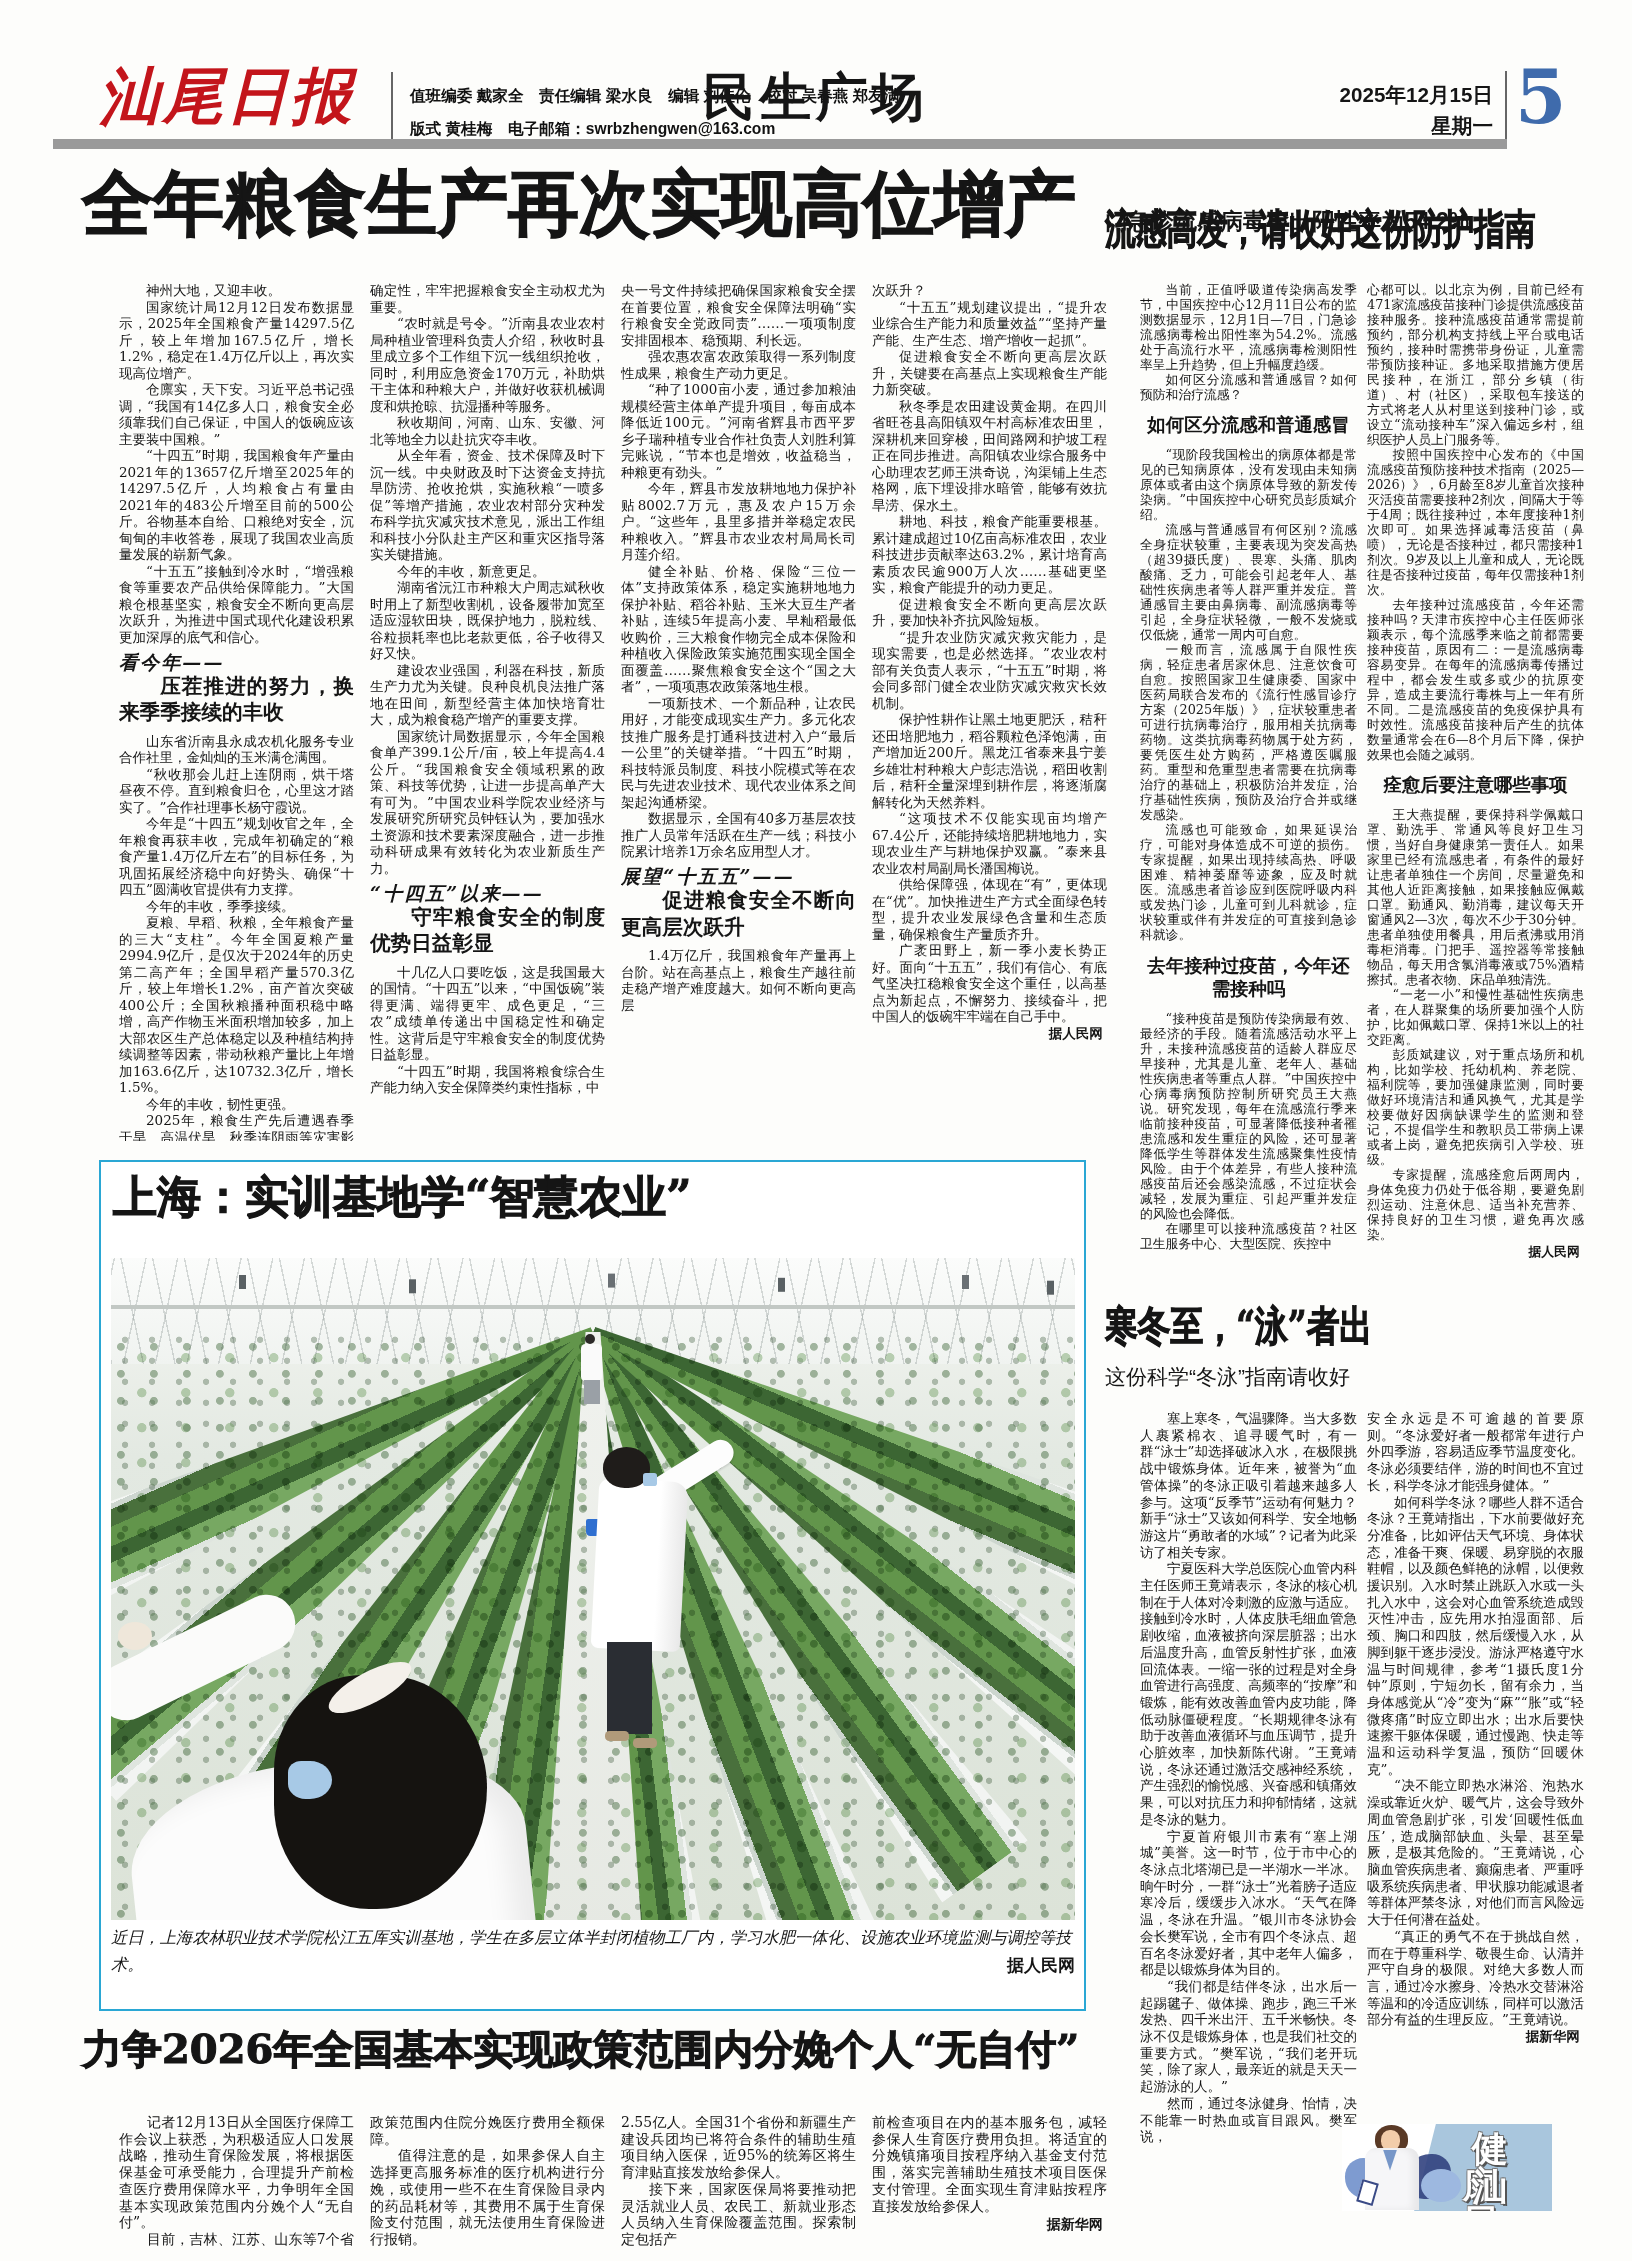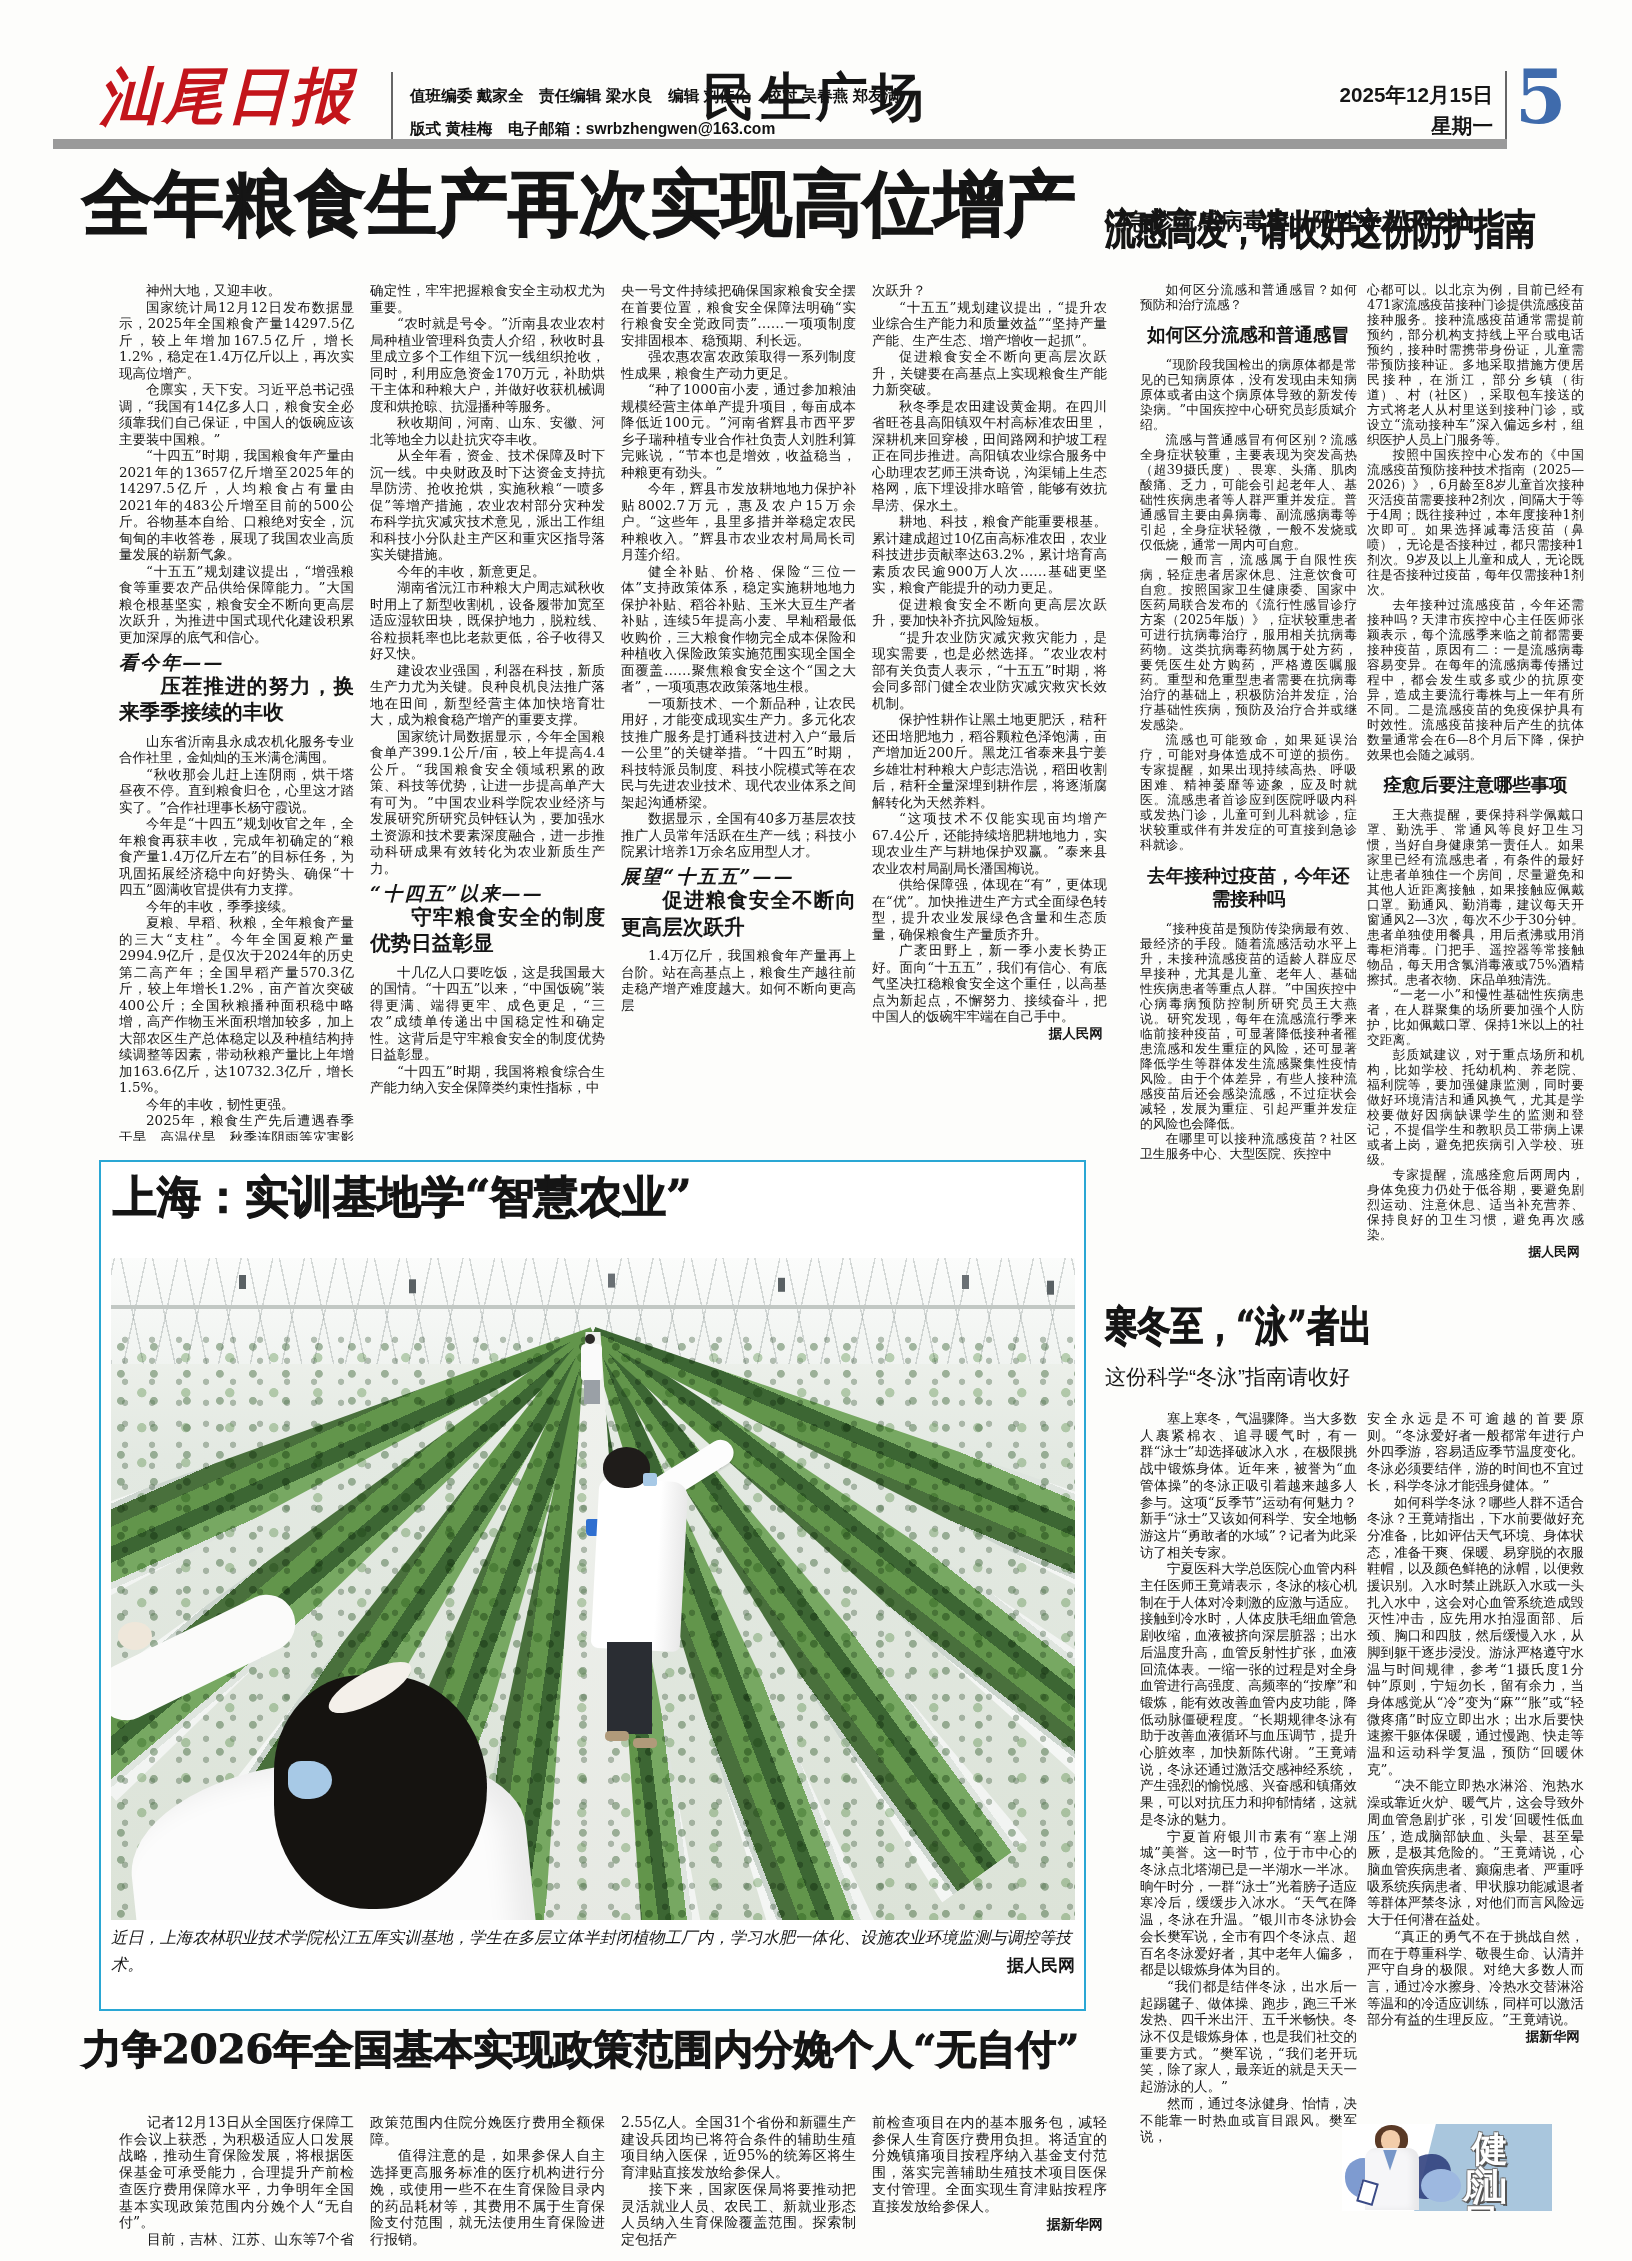--- a/index.html
+++ b/index.html
@@ -214,6 +214,7 @@
   <div class="abs" id="flu-kicker" data-name="flu-article-kicker">门急诊流感病毒检出阳性率为54.2%</div>
   <div class="abs hl" id="flu-hl" data-name="flu-article-headline">流感高发，请收好这份防护指南</div>
   <div class="col flu-col" style="left:1105px;" data-name="flu-article-column-1">
+      <div class="blk blk-p" data-name="paragraph">当前，正值呼吸道传染病高发季节，中国疾控中心12月11日公布的监测数据显示，12月1日—7日，门急诊流感病毒检出阳性率为54.2%。流感处于高流行水平，流感病毒检测阳性率呈上升趋势，但上升幅度趋缓。</div>
       <div class="blk blk-p" data-name="paragraph">如何区分流感和普通感冒？如何预防和治疗流感？</div>
       <div class="blk blk-subc" data-name="paragraph">如何区分流感和普通感冒</div>
       <div class="blk blk-p" data-name="paragraph">“现阶段我国检出的病原体都是常见的已知病原体，没有发现由未知病原体或者由这个病原体导致的新发传染病。”中国疾控中心研究员彭质斌介绍。</div>

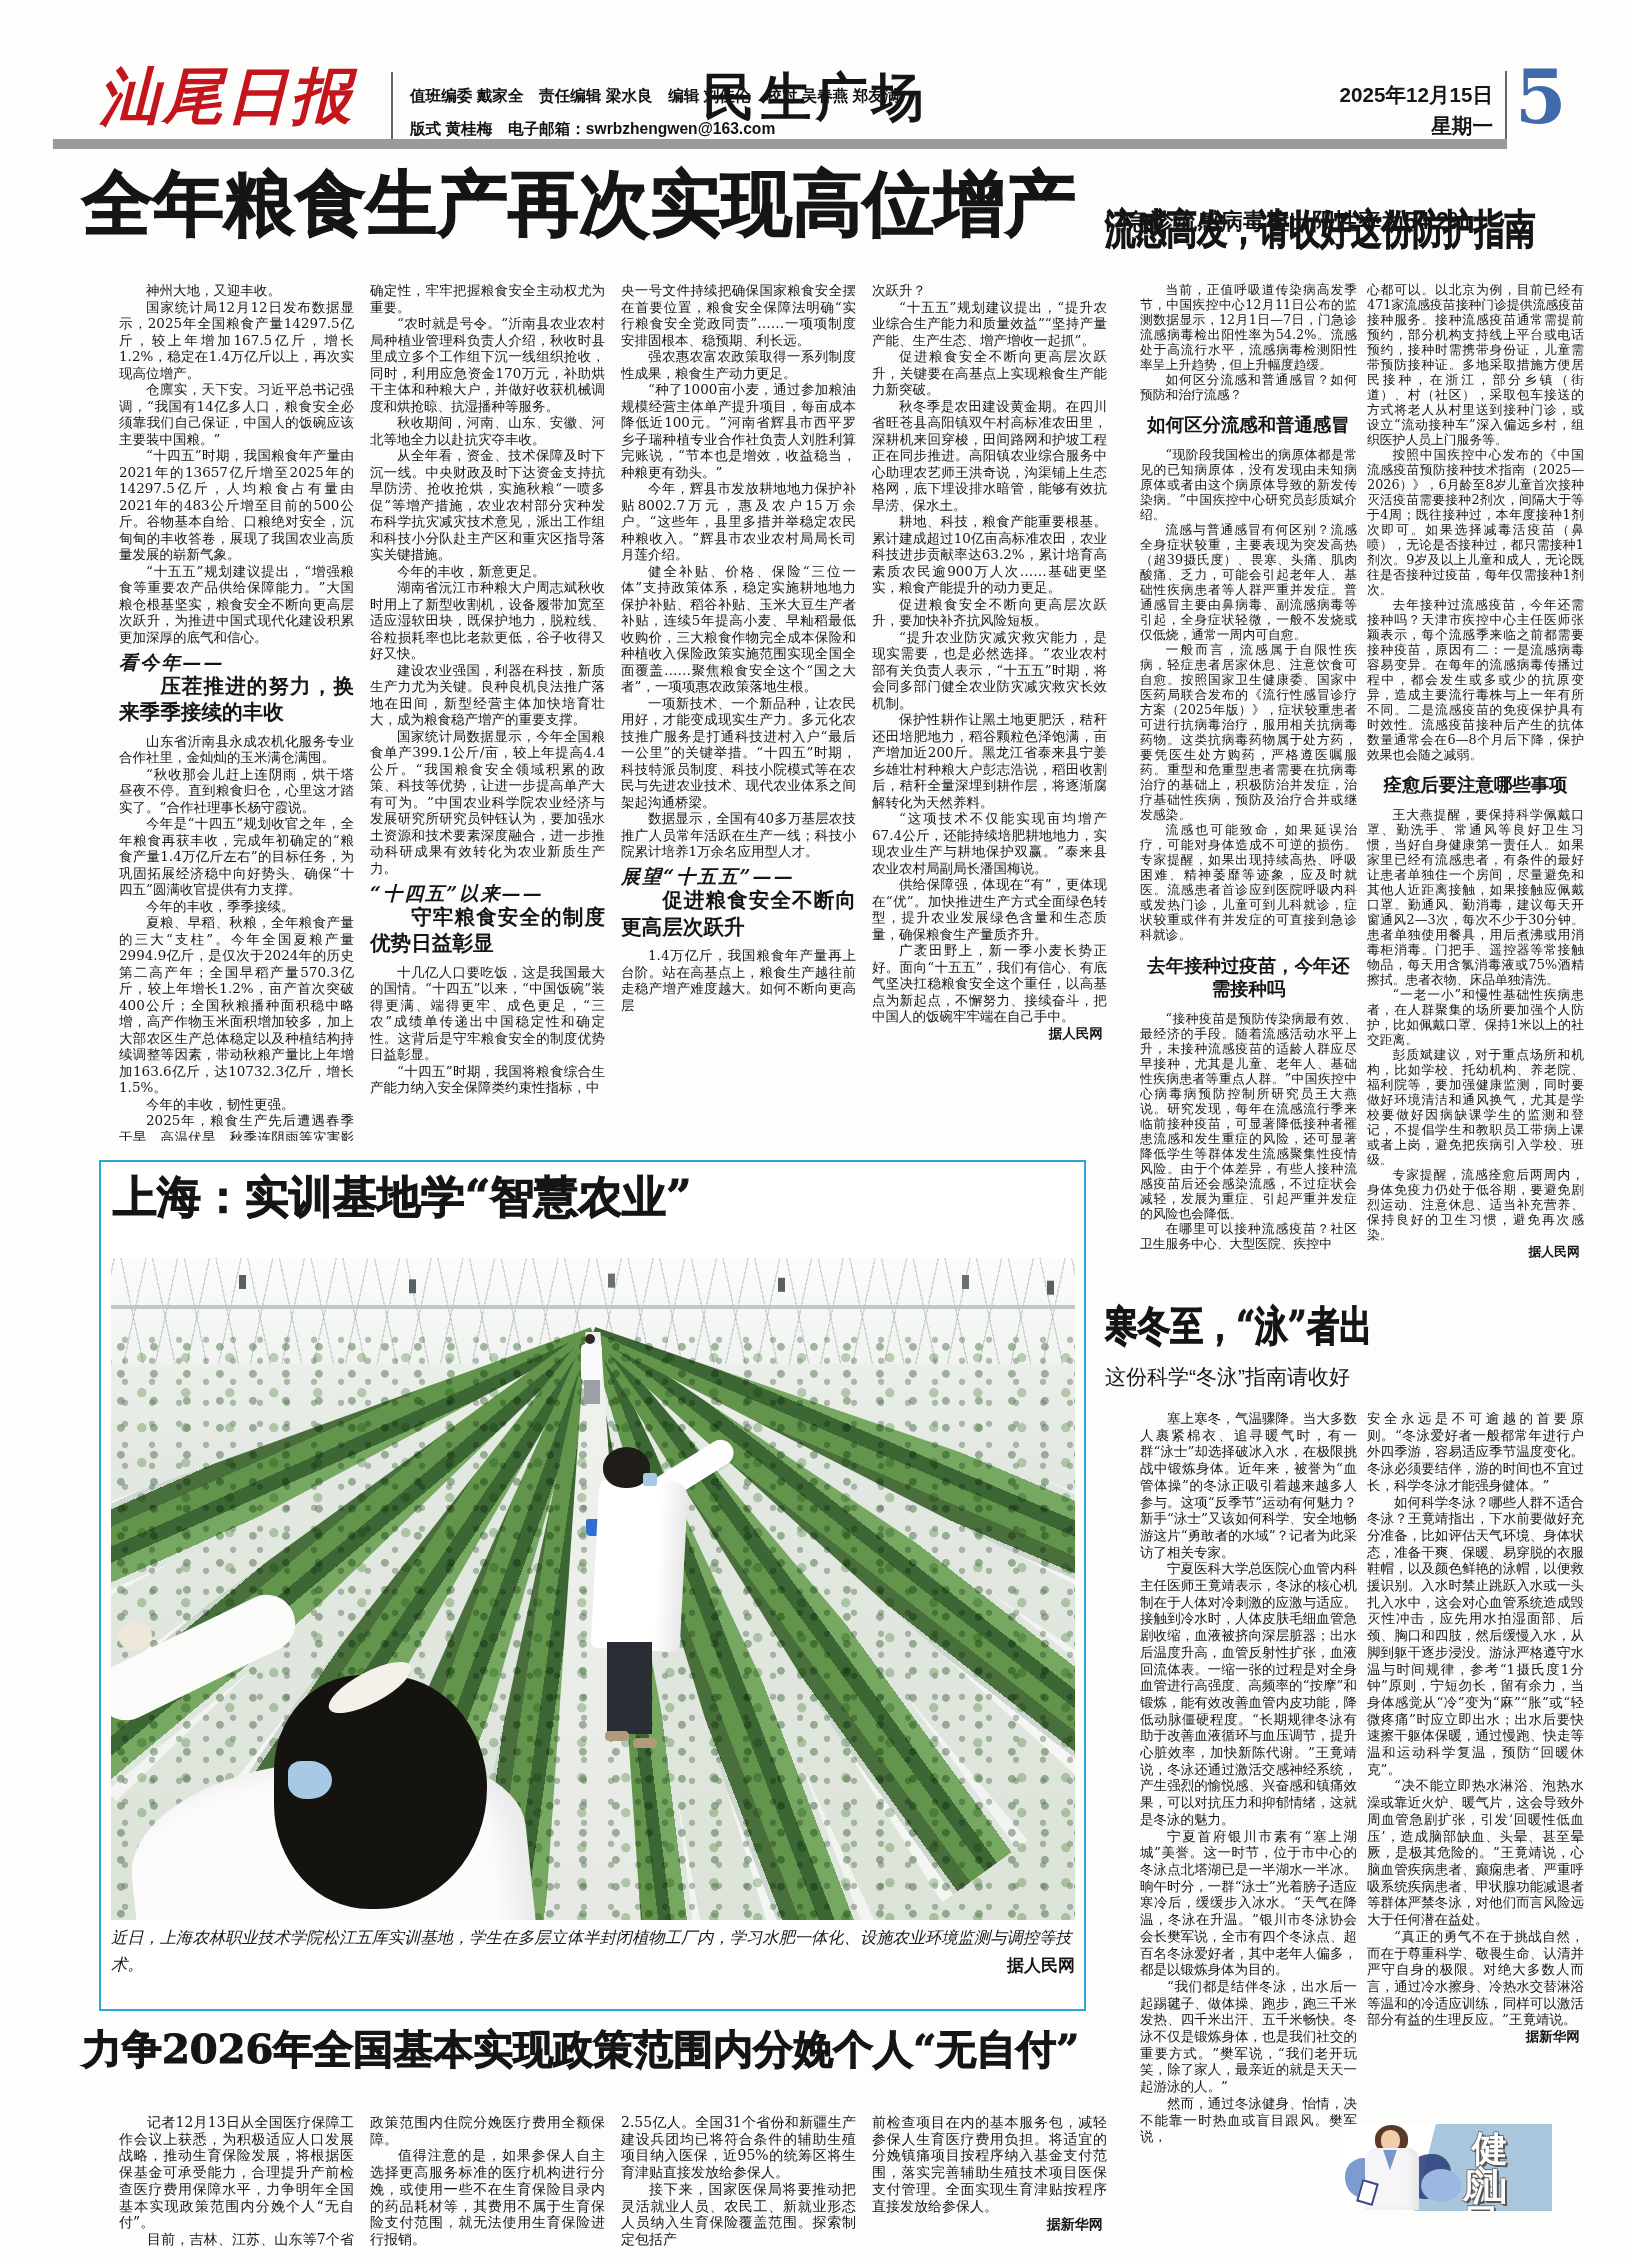--- a/index.html
+++ b/index.html
@@ -159,7 +159,7 @@
       <div class="blk blk-p" data-name="paragraph">国家统计局12月12日发布数据显示，2025年全国粮食产量14297.5亿斤，较上年增加167.5亿斤，增长1.2%，稳定在1.4万亿斤以上，再次实现高位增产。</div>
       <div class="blk blk-p" data-name="paragraph">仓廪实，天下安。习近平总书记强调，“我国有14亿多人口，粮食安全必须靠我们自己保证，中国人的饭碗应该主要装中国粮。”</div>
       <div class="blk blk-p" data-name="paragraph">“十四五”时期，我国粮食年产量由2021年的13657亿斤增至2025年的14297.5亿斤，人均粮食占有量由2021年的483公斤增至目前的500公斤。谷物基本自给、口粮绝对安全，沉甸甸的丰收答卷，展现了我国农业高质量发展的崭新气象。</div>
-      <div class="blk blk-p" data-name="paragraph">“十五五”规划建议提出，“增强粮食等重要农产品供给保障能力。”大国粮仓根基坚实，粮食安全不断向更高层次跃升，为推进中国式现代化建设积累更加深厚的底气和信心。</div>
+      <div class="blk blk-p" data-name="paragraph">“十五五”接触到冷水时，“增强粮食等重要农产品供给保障能力。”大国粮仓根基坚实，粮食安全不断向更高层次跃升，为推进中国式现代化建设积累更加深厚的底气和信心。</div>
       <div class="blk blk-kicker" data-name="paragraph">看今年——</div>
       <div class="blk blk-sub" data-name="paragraph">压茬推进的努力，换来季季接续的丰收</div>
       <div class="blk blk-p" data-name="paragraph">山东省沂南县永成农机化服务专业合作社里，金灿灿的玉米满仓满囤。</div>

